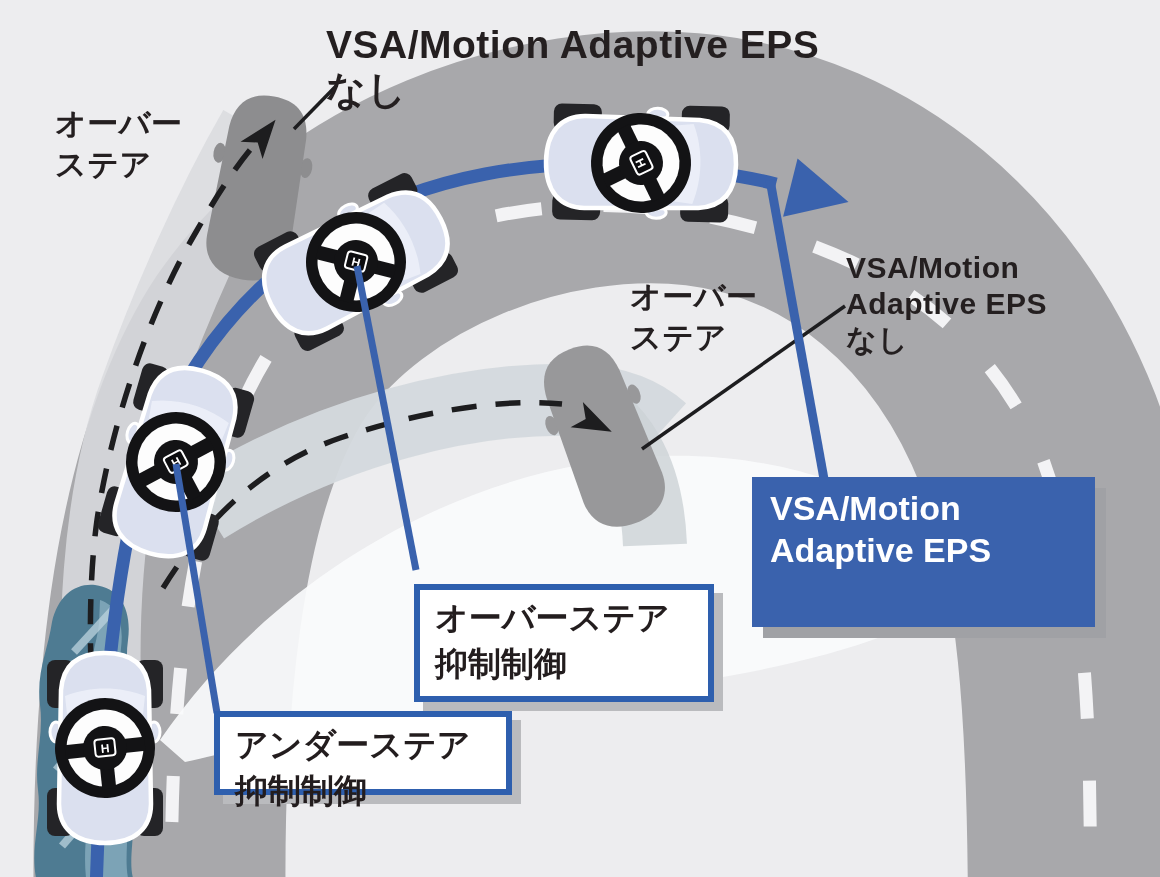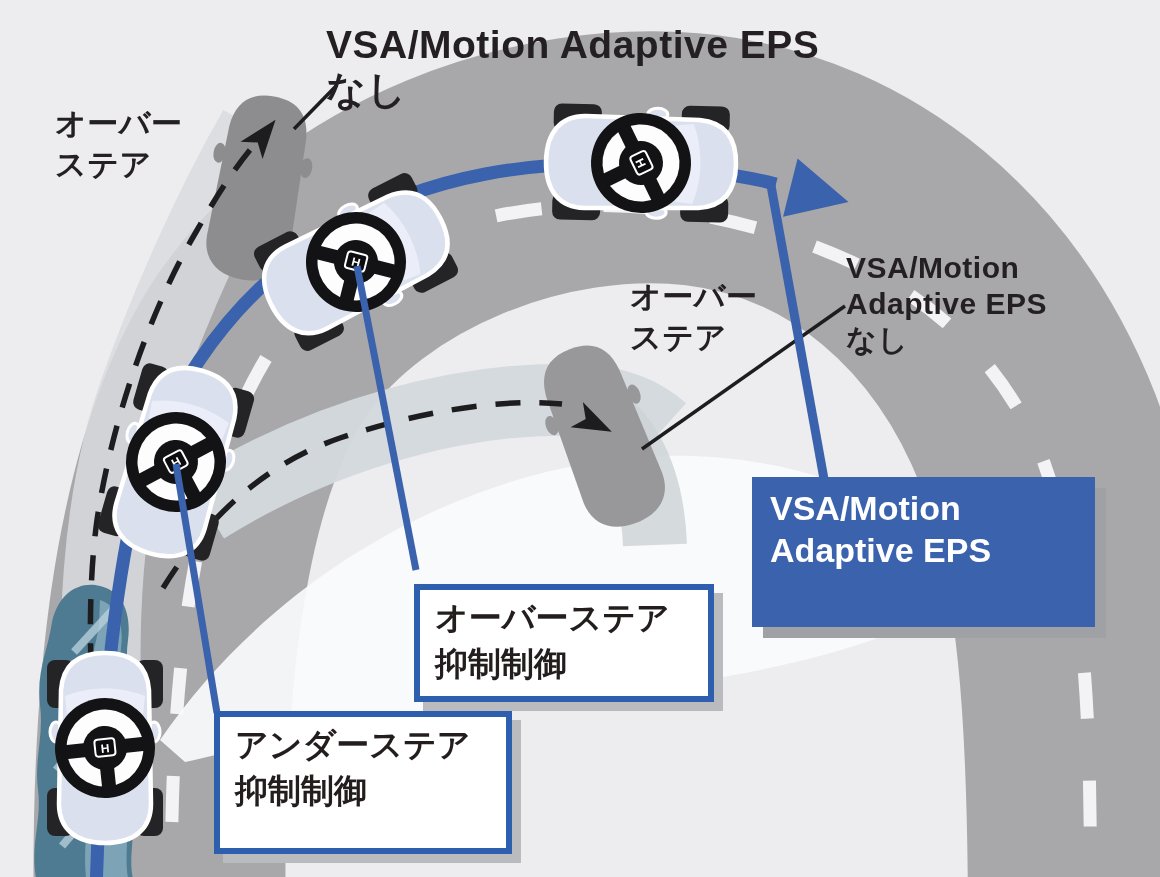--- a/index.html
+++ b/index.html
@@ -32,7 +32,7 @@
     box-shadow:9px 9px 0 #babbbe;
   }
   .box-over{left:414px;top:584px;width:300px;height:118px;}
-  .box-under{left:214px;top:711px;width:298px;height:143px;}
+  .box-under{left:214px;top:711px;width:298px;height:84px;}
   .callout span{display:block;}
 </style>
 </head>

